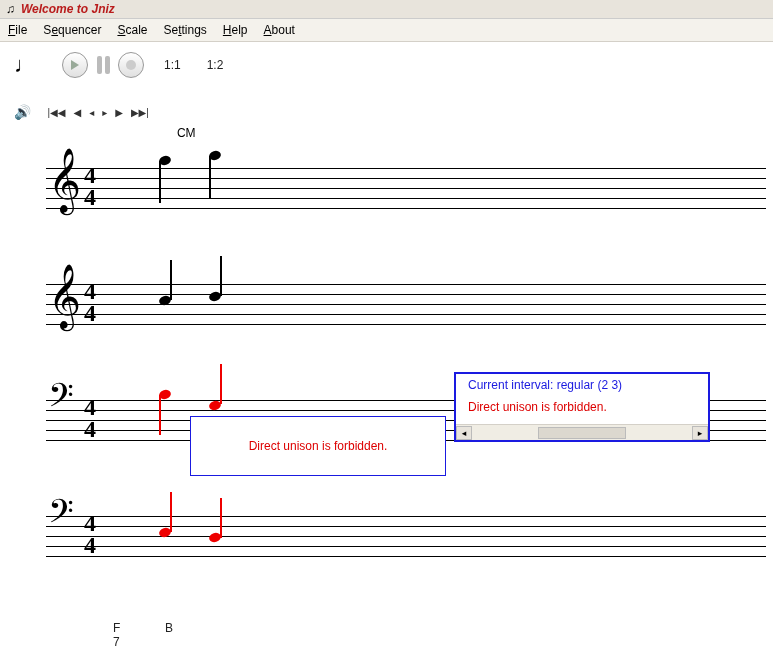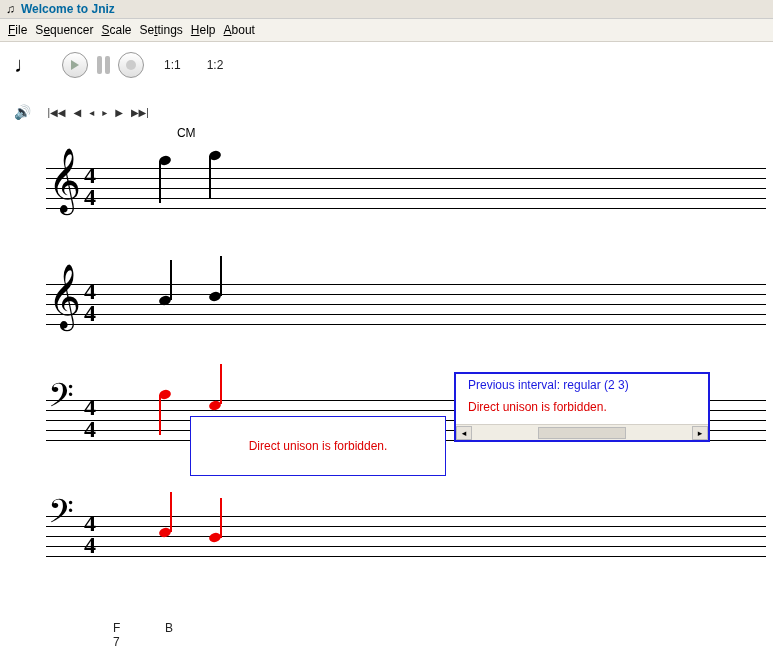--- a/index.html
+++ b/index.html
@@ -21,7 +21,8 @@
 }
 .titlebar .title {
   font-weight: bold;
-  color: #0369a1;
+  color: #b91c1c;
+  font-style: italic;
 }
 .menubar {
   background: #f4f2ec;

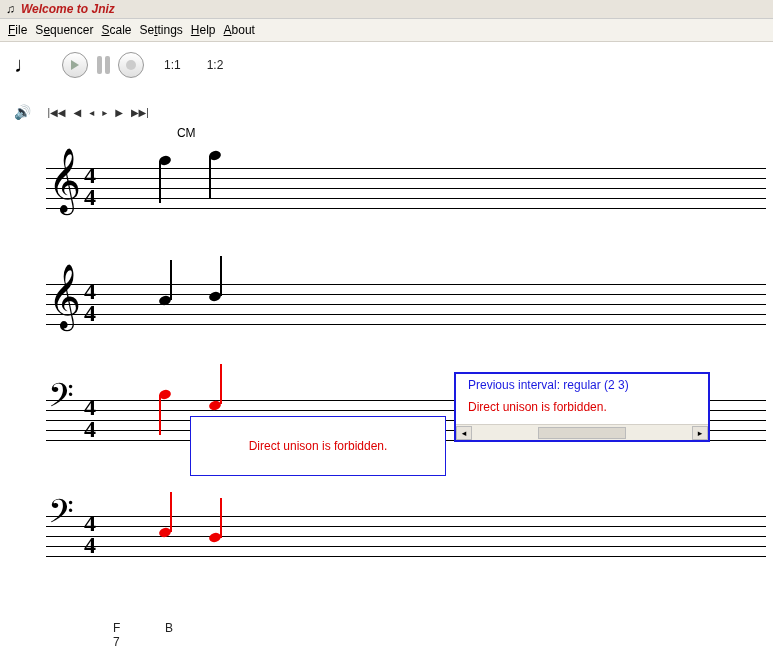--- a/index.html
+++ b/index.html
@@ -28,7 +28,7 @@
   background: #f4f2ec;
   padding: 4px 8px;
   display: flex;
-  gap: 8px;
+  gap: 16px;
   border-bottom: 1px solid #d4d0c8;
 }
 .menubar span { cursor: pointer; }

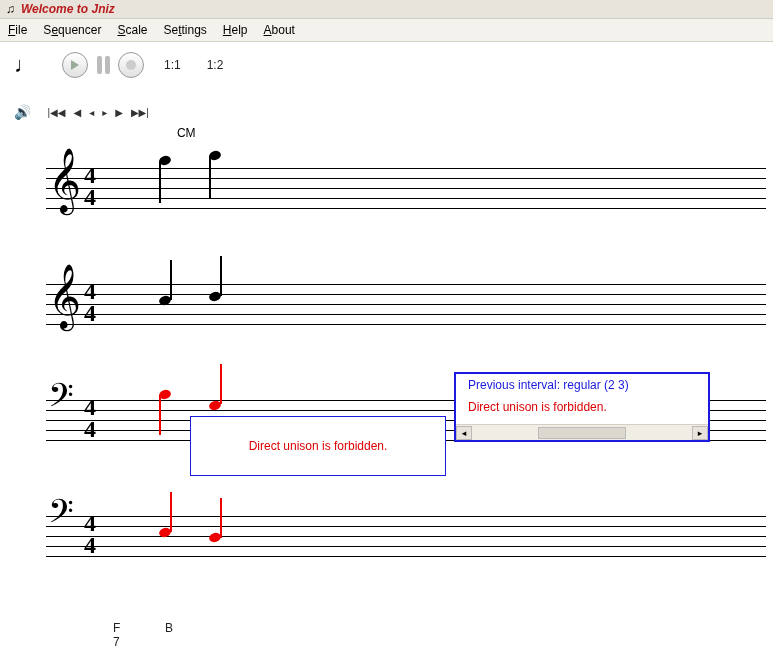--- a/index.html
+++ b/index.html
@@ -299,6 +299,7 @@
   </div>
 
   <div class="info-panel" style="left:454px; top:226px;">
+    <div class="row blue">Current interval: regular (2 3)</div>
     <div class="row blue">Previous interval: regular (2 3)</div>
     <div class="row red">Direct unison is forbidden.</div>
     <div style="height:6px;"></div>

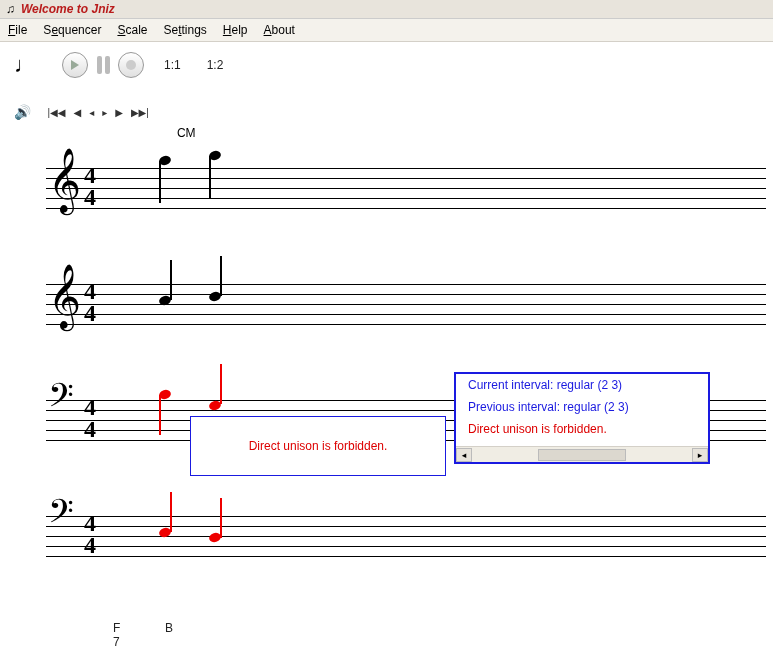--- a/index.html
+++ b/index.html
@@ -300,7 +300,6 @@
 
   <div class="info-panel" style="left:454px; top:226px;">
     <div class="row blue">Current interval: regular (2 3)</div>
-    <div class="row blue">Previous interval: regular (2 3)</div>
     <div class="row red">Direct unison is forbidden.</div>
     <div style="height:6px;"></div>
     <div class="scrollbar-h">

